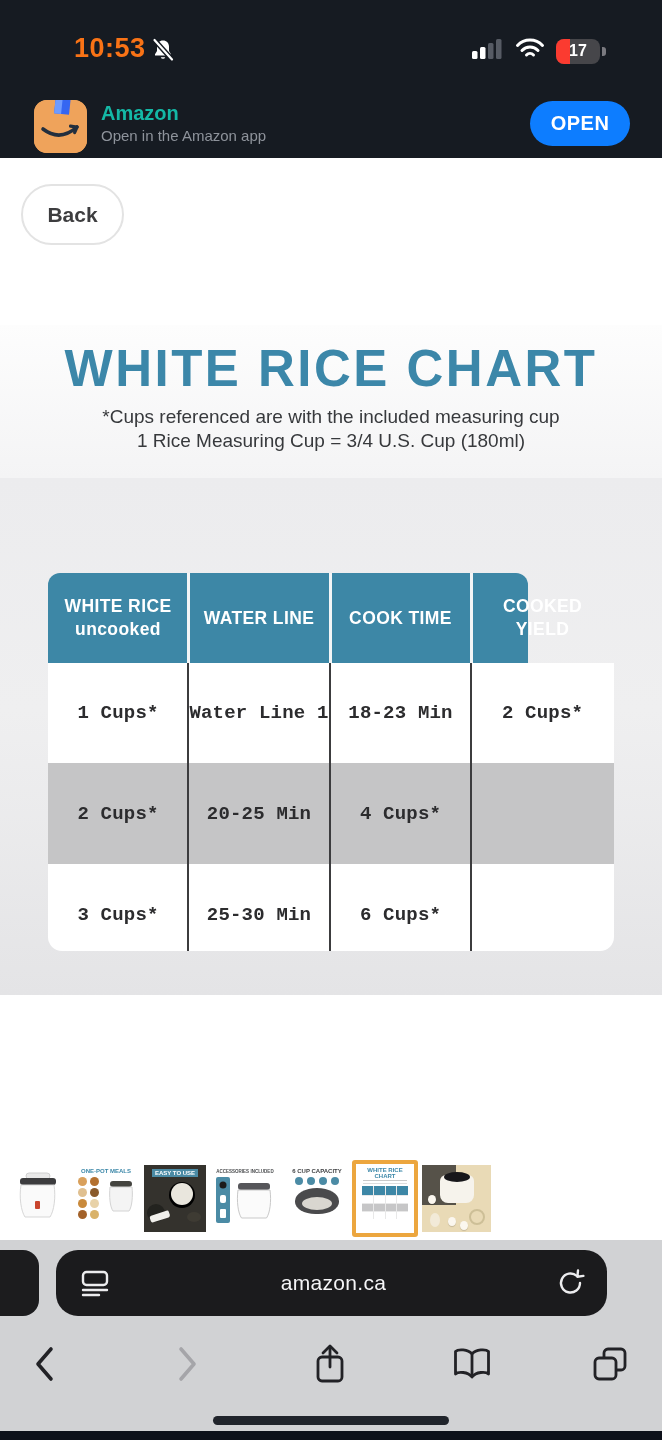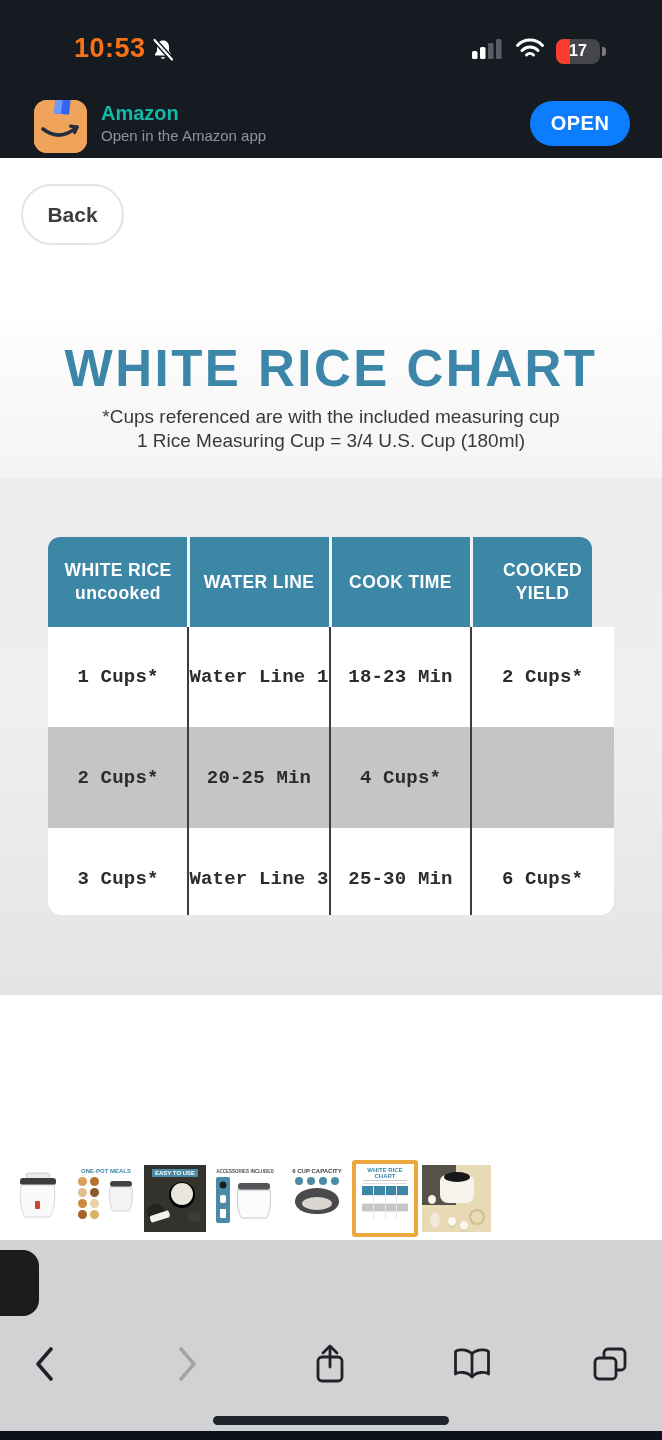--- a/index.html
+++ b/index.html
@@ -38,7 +38,7 @@
   .img-table-area { position:absolute; top:153px; left:0; right:0; height:517px; background:linear-gradient(#ececee 0%, #efeff0 45%, #e4e4e6 100%); }
 
   .rice-table { position:absolute; left:48px; top:59px; width:566px; height:393px; }
-  .rt-head { position:relative; width:544px; height:90px; background:#3d87a6; border-radius:12px 12px 0 0; display:grid; grid-template-columns:140px 142px 141px 143px; }
+  .rt-head { position:relative; width:480px; height:90px; background:#3d87a6; border-radius:12px 12px 0 0; display:grid; grid-template-columns:140px 142px 141px 143px;margin-top:36px; }
   .rt-head .hcell { display:flex; align-items:center; justify-content:center; text-align:center; color:#ffffff; font-size:17.5px; font-weight:700; letter-spacing:.4px; line-height:23px; white-space:pre-line; }
   .rt-body { position:relative; width:566px; height:288px; background:#ffffff; border-radius:0 0 14px 14px; overflow:hidden;font-family:Liberation Mono, monospace; }
   .rt-row { display:grid; grid-template-columns:140px 142px 141px 143px; }

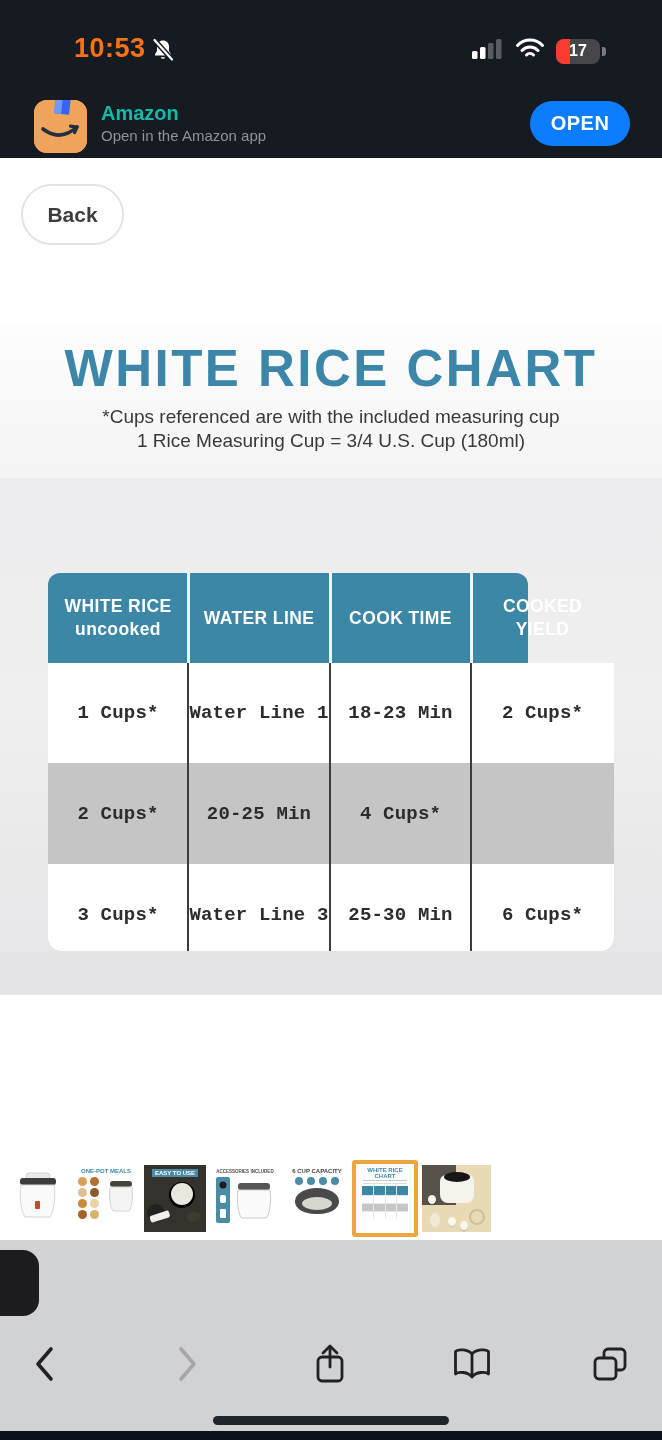--- a/index.html
+++ b/index.html
@@ -192,7 +192,6 @@
             </div>
             <div class="rt-row r3">
               <div class="cell">3 Cups*</div>
-              <div class="cell">Water Line 3</div>
               <div class="cell">25-30 Min</div>
               <div class="cell">6 Cups*</div>
             </div>

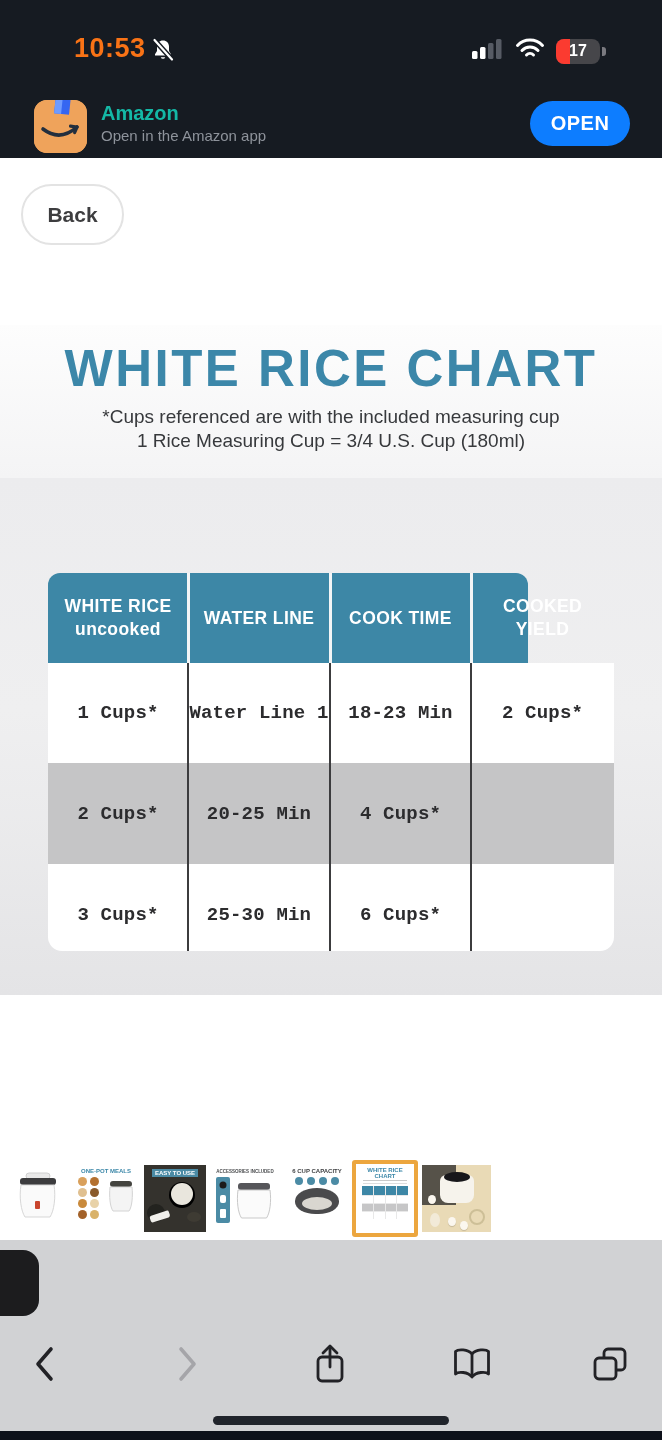--- a/index.html
+++ b/index.html
@@ -304,6 +304,22 @@
   <footer class="chrome">
     <div class="tab-peek"></div>
 
+    <div class="url-bar">
+      <span class="reader-btn">
+        <svg width="30" height="28" viewBox="0 0 30 28" fill="none">
+          <rect x="3" y="3" width="24" height="13" rx="3.5" stroke="#ececee" stroke-width="2.4"></rect>
+          <line x1="3" y1="21" x2="27" y2="21" stroke="#ececee" stroke-width="2.4" stroke-linecap="round"></line>
+          <line x1="3" y1="26" x2="19" y2="26" stroke="#ececee" stroke-width="2.4" stroke-linecap="round"></line>
+        </svg>
+      </span>
+      <span class="url-text">amazon.ca</span>
+      <span class="reload-btn">
+        <svg width="28" height="28" viewBox="0 0 28 28" fill="none">
+          <path d="M23 14 a 9.5 9.5 0 1 1 -3.2 -7.1" stroke="#ececee" stroke-width="2.4" stroke-linecap="round"></path>
+          <path d="M21 1.5 l -0.6 6.2 l 6 -0.8" stroke="#ececee" stroke-width="2.4" stroke-linecap="round" stroke-linejoin="round" fill="none"></path>
+        </svg>
+      </span>
+    </div>
 
     <nav class="toolbar">
       <button class="tool tb-back">

